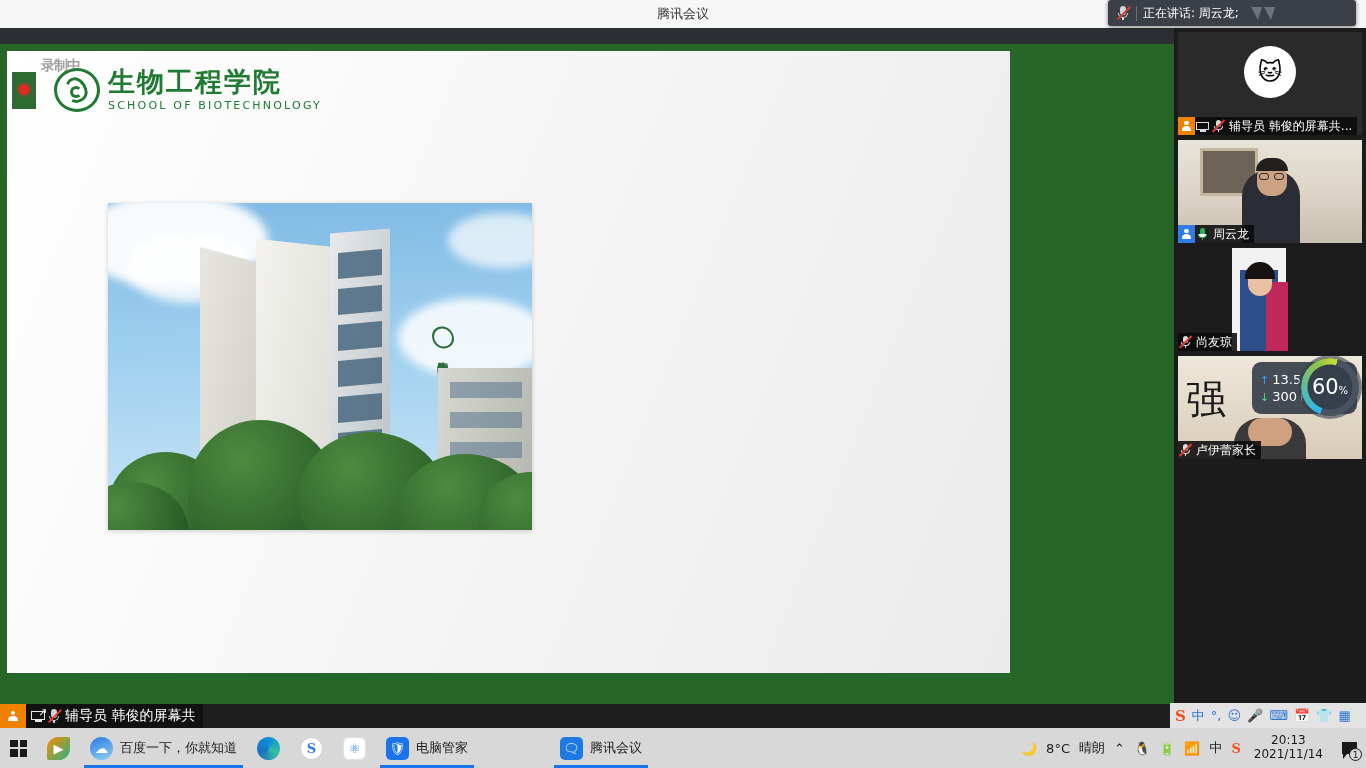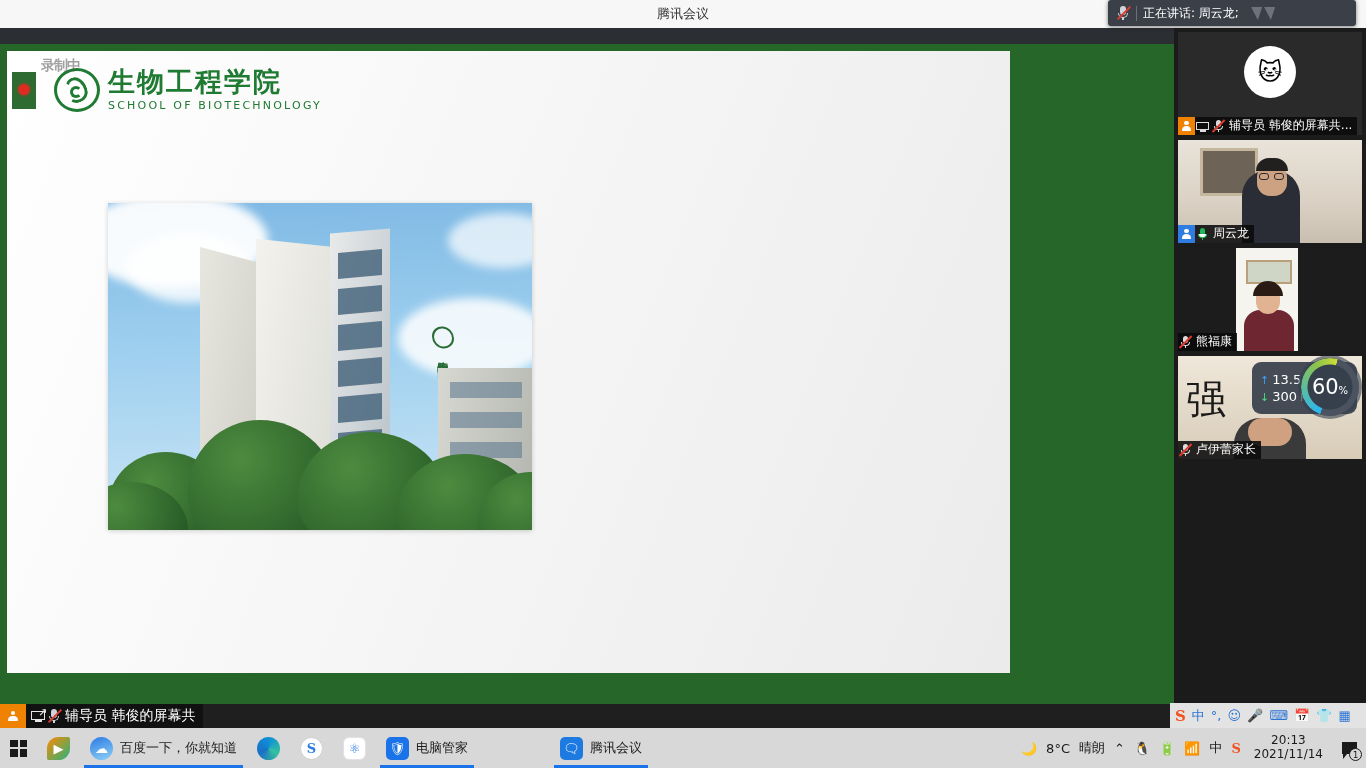--- a/index.html
+++ b/index.html
@@ -120,7 +120,7 @@
   .tile.speaking{ outline:3px solid #22c55e; outline-offset:-3px; }
   .tile .vid{ position:absolute; inset:0; }
   .name-strip{ position:absolute; left:0; bottom:0; height:18px; display:flex;
-     background:rgba(10,10,10,.88); padding-right:5px; }
+     align-items:center; background:rgba(10,10,10,.88); padding-right:5px; }
   .name-strip .nm{ color:#fff; font-size:12px; white-space:nowrap; padding-left:3px; }
   .pill-host{ width:17px;height:18px;background:#ef8200;display:flex;align-items:center;
      justify-content:center; position:relative; }

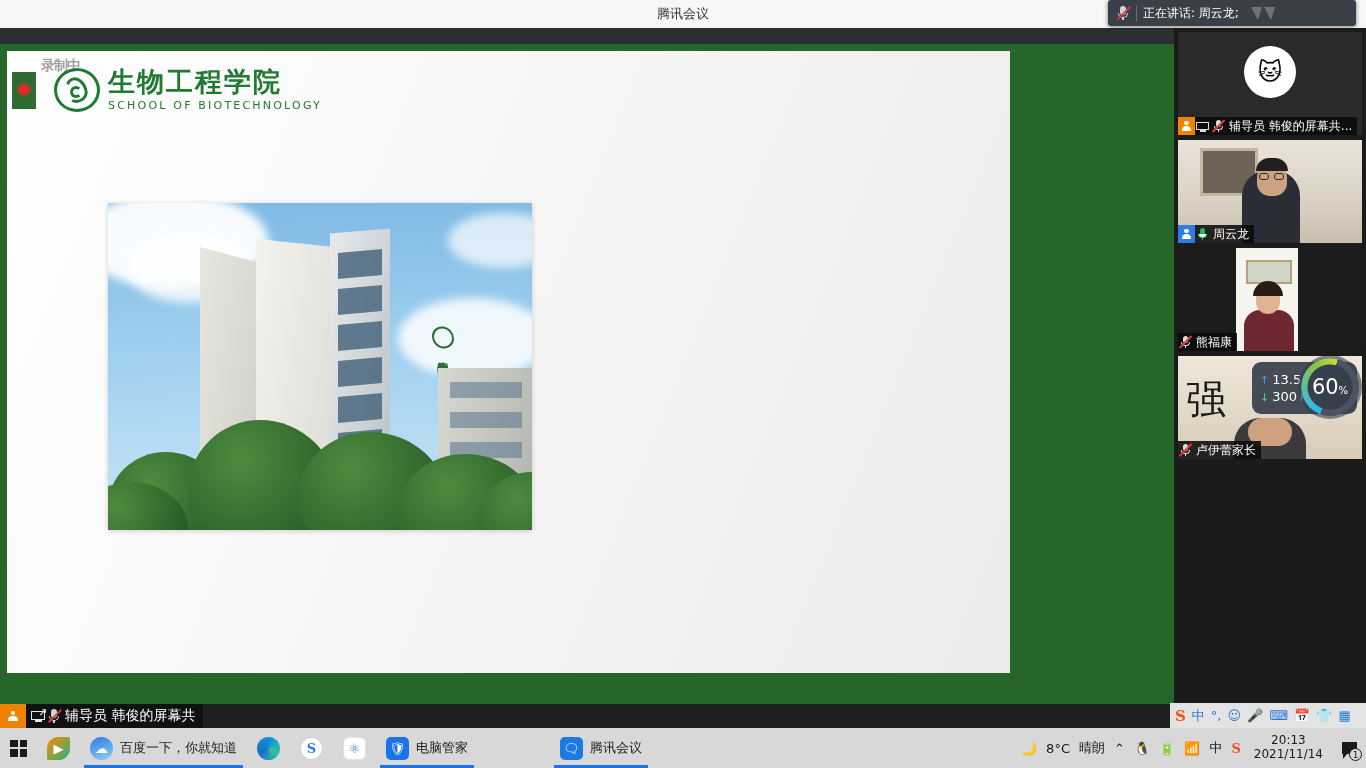--- a/index.html
+++ b/index.html
@@ -375,6 +375,23 @@
       </div>
     </div>
 
+    <div class="tile">
+      <div class="vid" style="background:#1c1c1c;"></div>
+      <div style="position:absolute;left:54px;top:0;width:54px;height:103px;background:#f2f2f2;"></div>
+      <div style="position:absolute;left:62px;top:22px;width:38px;height:81px;background:#2c4e8a;"></div>
+      <div style="position:absolute;left:88px;top:34px;width:22px;height:69px;background:#c0285c;"></div>
+      <div style="position:absolute;left:70px;top:20px;width:24px;height:28px;border-radius:12px;background:#e8c0a2;"></div>
+      <div style="position:absolute;left:67px;top:14px;width:30px;height:17px;border-radius:15px 15px 0 0;background:#16120f;"></div>
+      <div class="name-strip">
+        <span class="mini-mic">
+          <span class="body"></span>
+            <span class="arc"></span>
+            <span class="stem"></span>
+            <span class="slash"></span>
+        </span>
+        <span class="nm">尚友琼</span>
+      </div>
+    </div>
 
 
     <div class="tile">

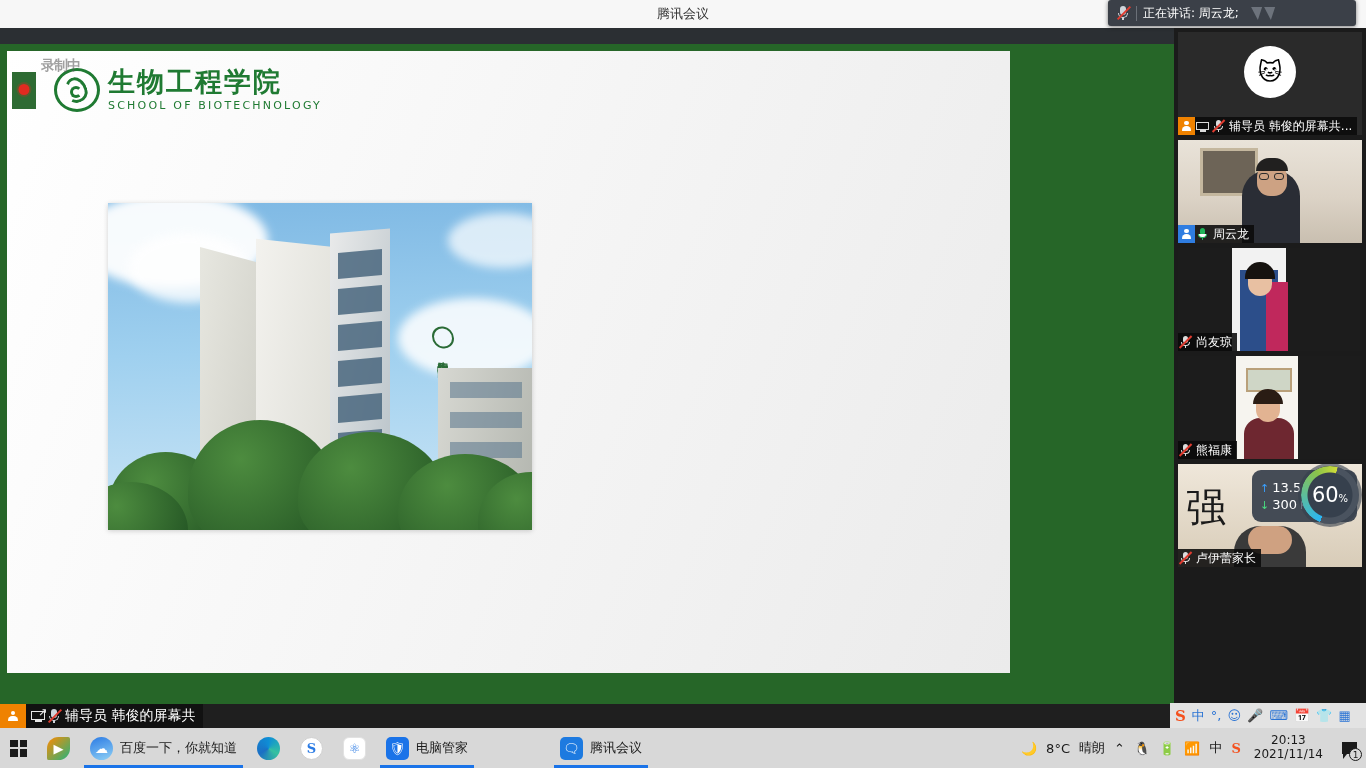--- a/index.html
+++ b/index.html
@@ -394,23 +394,6 @@
     </div>
 
 
-    <div class="tile">
-      <div class="vid" style="background:#1c1c1c;"></div>
-      <div style="position:absolute;left:58px;top:0;width:62px;height:103px;background:#f6f4ef;"></div>
-      <div style="position:absolute;left:68px;top:12px;width:46px;height:24px;background:#cfd6c6;border:2px solid #b9a07a;"></div>
-      <div style="position:absolute;left:66px;top:62px;width:50px;height:41px;border-radius:16px 16px 0 0;background:#6e2730;"></div>
-      <div style="position:absolute;left:78px;top:38px;width:24px;height:28px;border-radius:12px;background:#e2b392;"></div>
-      <div style="position:absolute;left:75px;top:33px;width:30px;height:15px;border-radius:15px 15px 0 0;background:#2a1c14;"></div>
-      <div class="name-strip">
-        <span class="mini-mic">
-          <span class="body"></span>
-            <span class="arc"></span>
-            <span class="stem"></span>
-            <span class="slash"></span>
-        </span>
-        <span class="nm">熊福康</span>
-      </div>
-    </div>
 
     <div class="tile">
       <div class="vid" style="background:linear-gradient(180deg,#efe7da,#d8ccb8);"></div>

